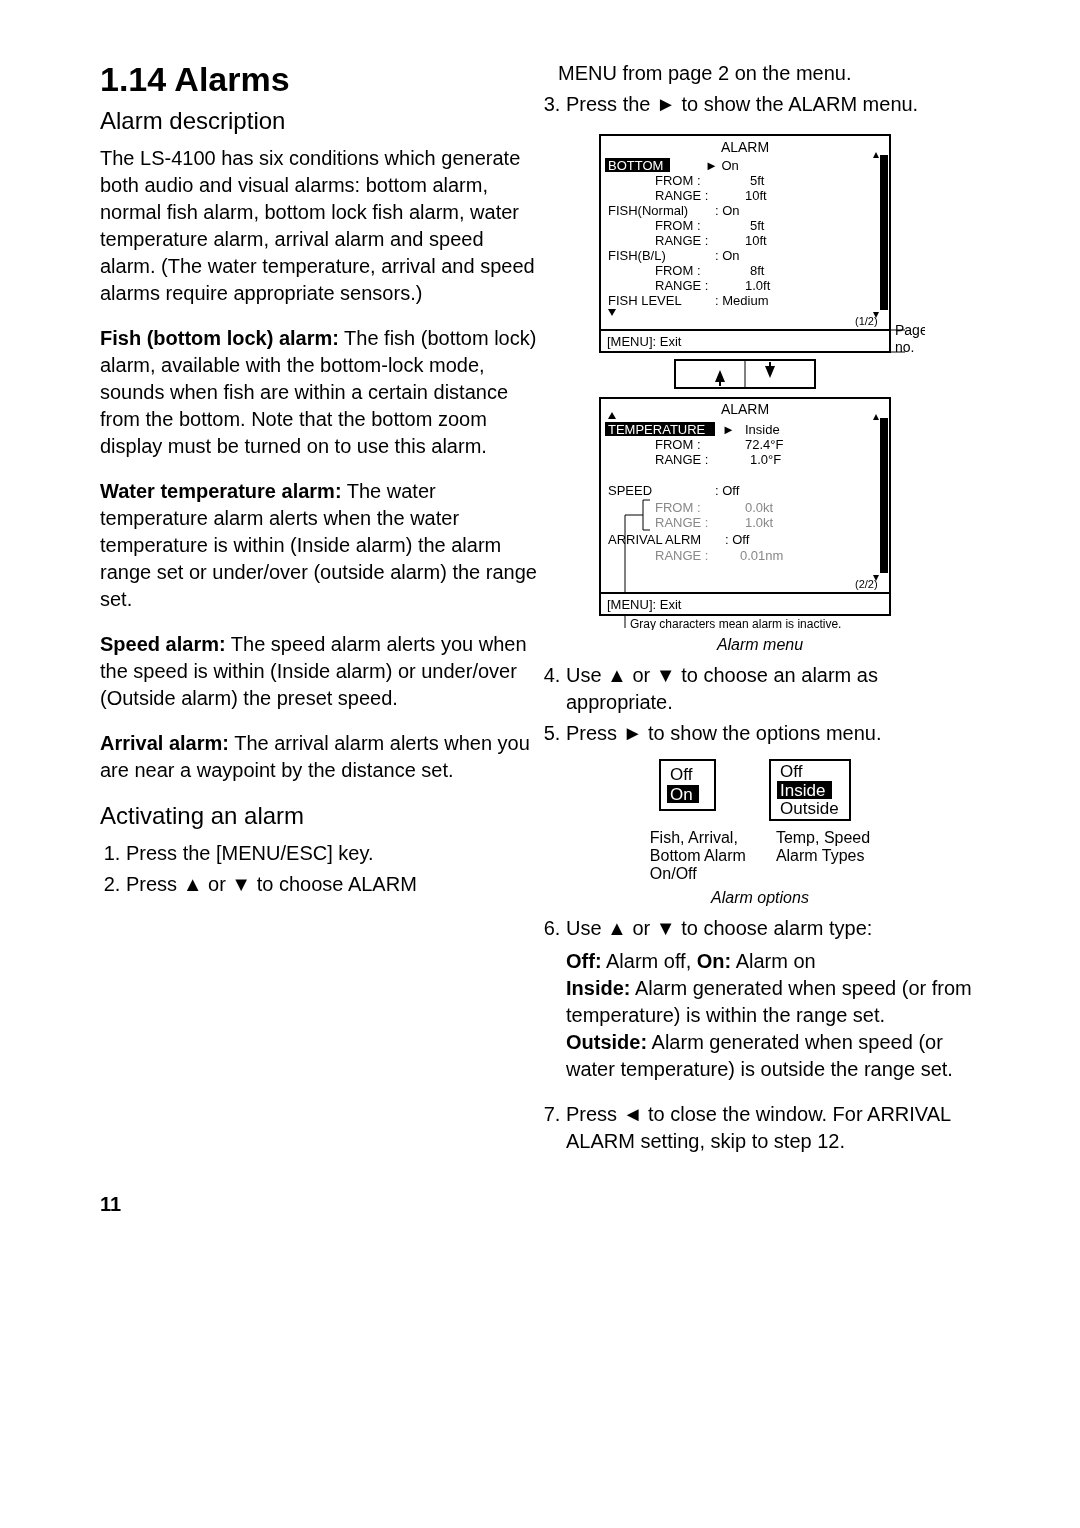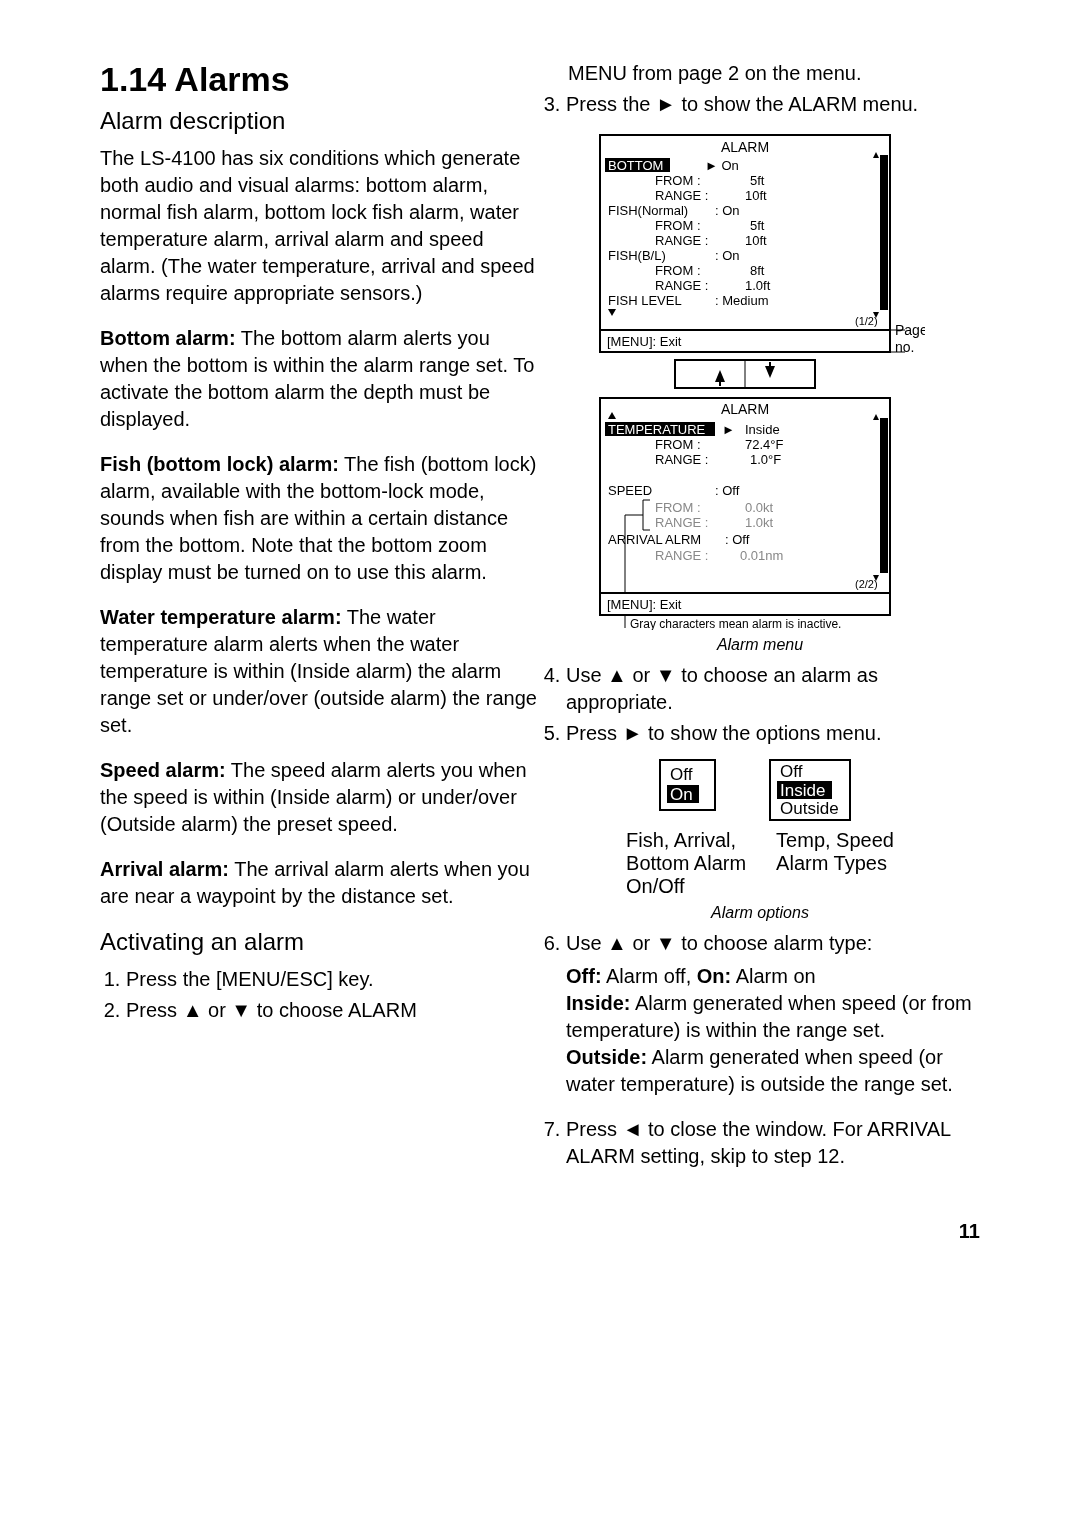--- a/index.html
+++ b/index.html
@@ -111,7 +111,7 @@
   </div>
 
   <div class="col">
-    <p style="margin-left:28px; margin-bottom:4px;">MENU from page 2 on the menu.</p>
+    <p style="margin-left:18px; margin-bottom:4px;">MENU from page 2 on the menu.</p>
     <ol start="3">
       <li>Press the ► to show the ALARM menu.</li>
     </ol>

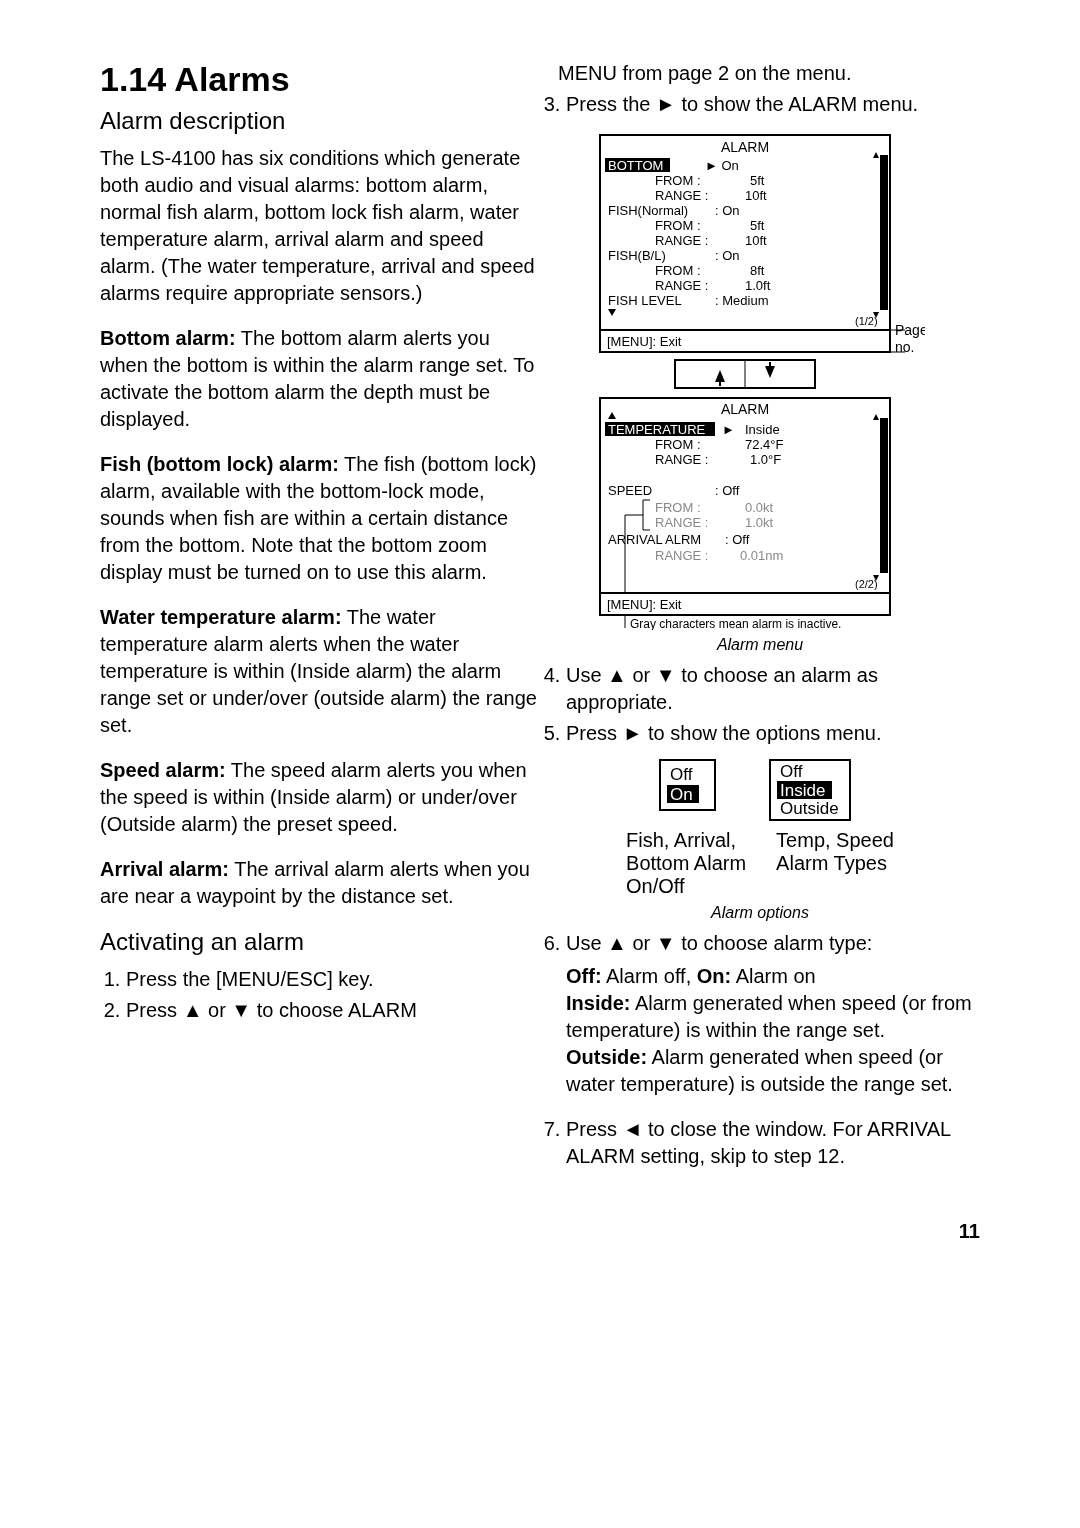--- a/index.html
+++ b/index.html
@@ -82,9 +82,6 @@
     <h2>Alarm description</h2>
     <p>The LS-4100 has six conditions which generate both audio and visual alarms: bottom alarm, normal fish alarm, bottom lock fish alarm, water temperature alarm, arrival alarm and speed alarm. (The water temperature, arrival and speed alarms require appropriate sensors.)</p>
 
-    <p>
-      <span class="bold">Bottom alarm:</span><span> The bottom alarm alerts you when the bottom is within the alarm range set. To activate the bottom alarm the depth must be displayed.</span>
-    </p>
 
 
     <p>

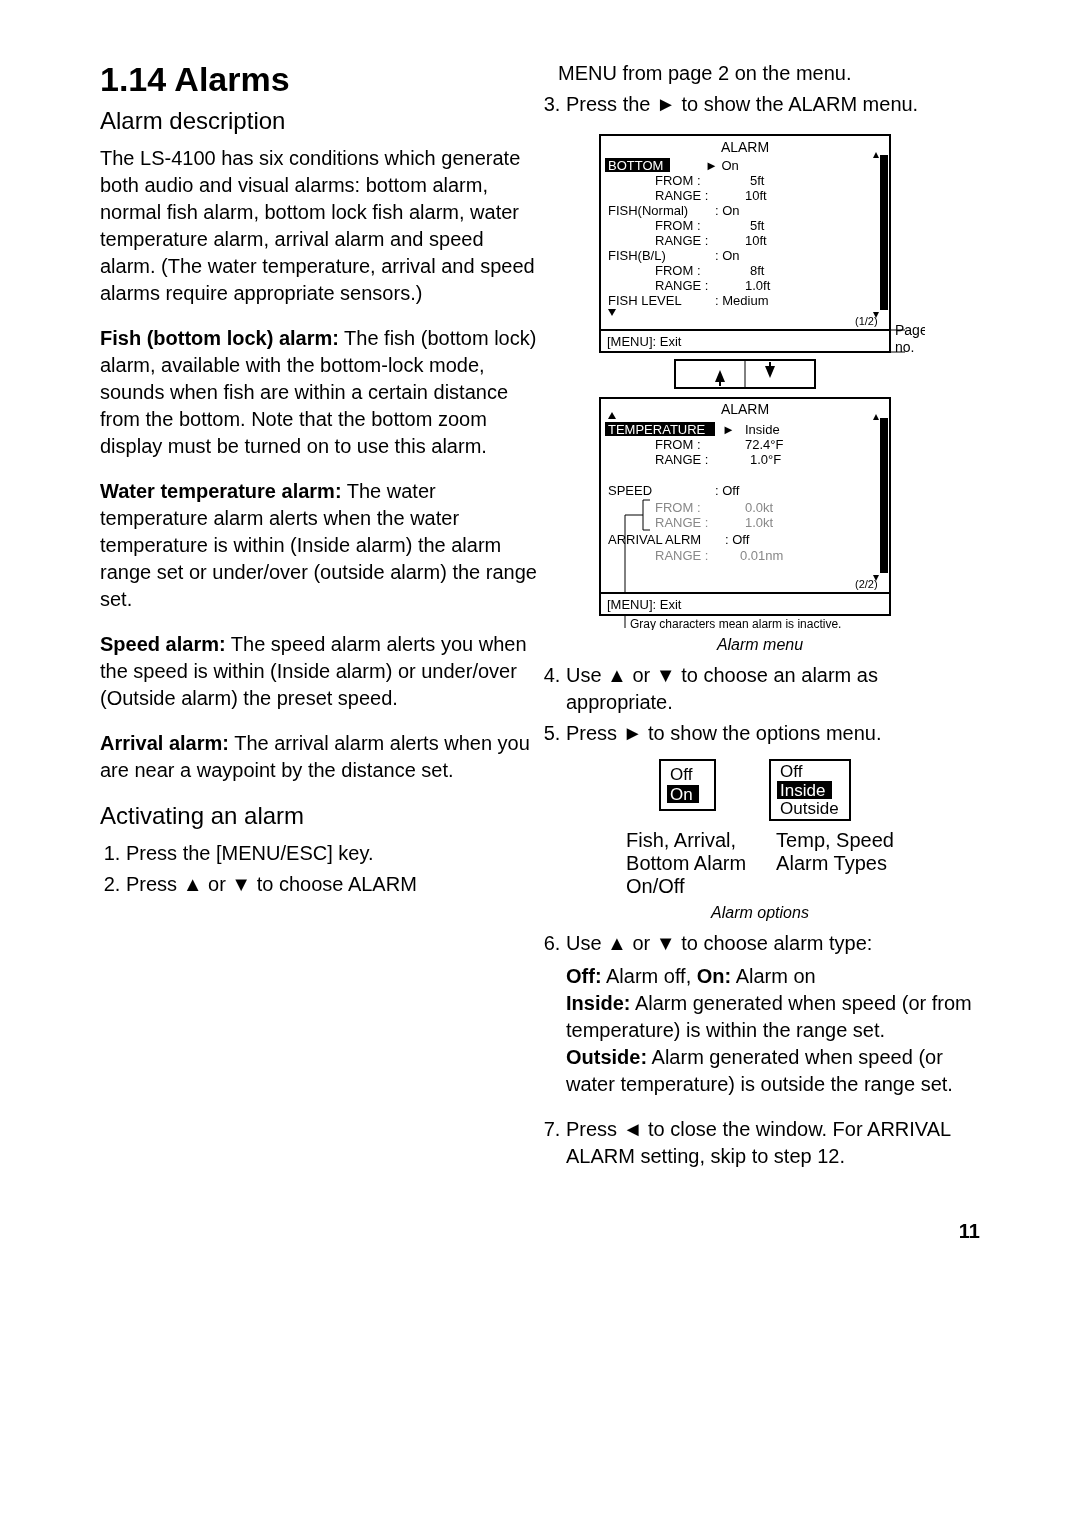--- a/index.html
+++ b/index.html
@@ -68,7 +68,7 @@
     display: flex;
     justify-content: center;
     gap: 30px;
-    font-size: 20px;
+    font-size: 16px;
     margin-top: 4px;
   }
 </style>

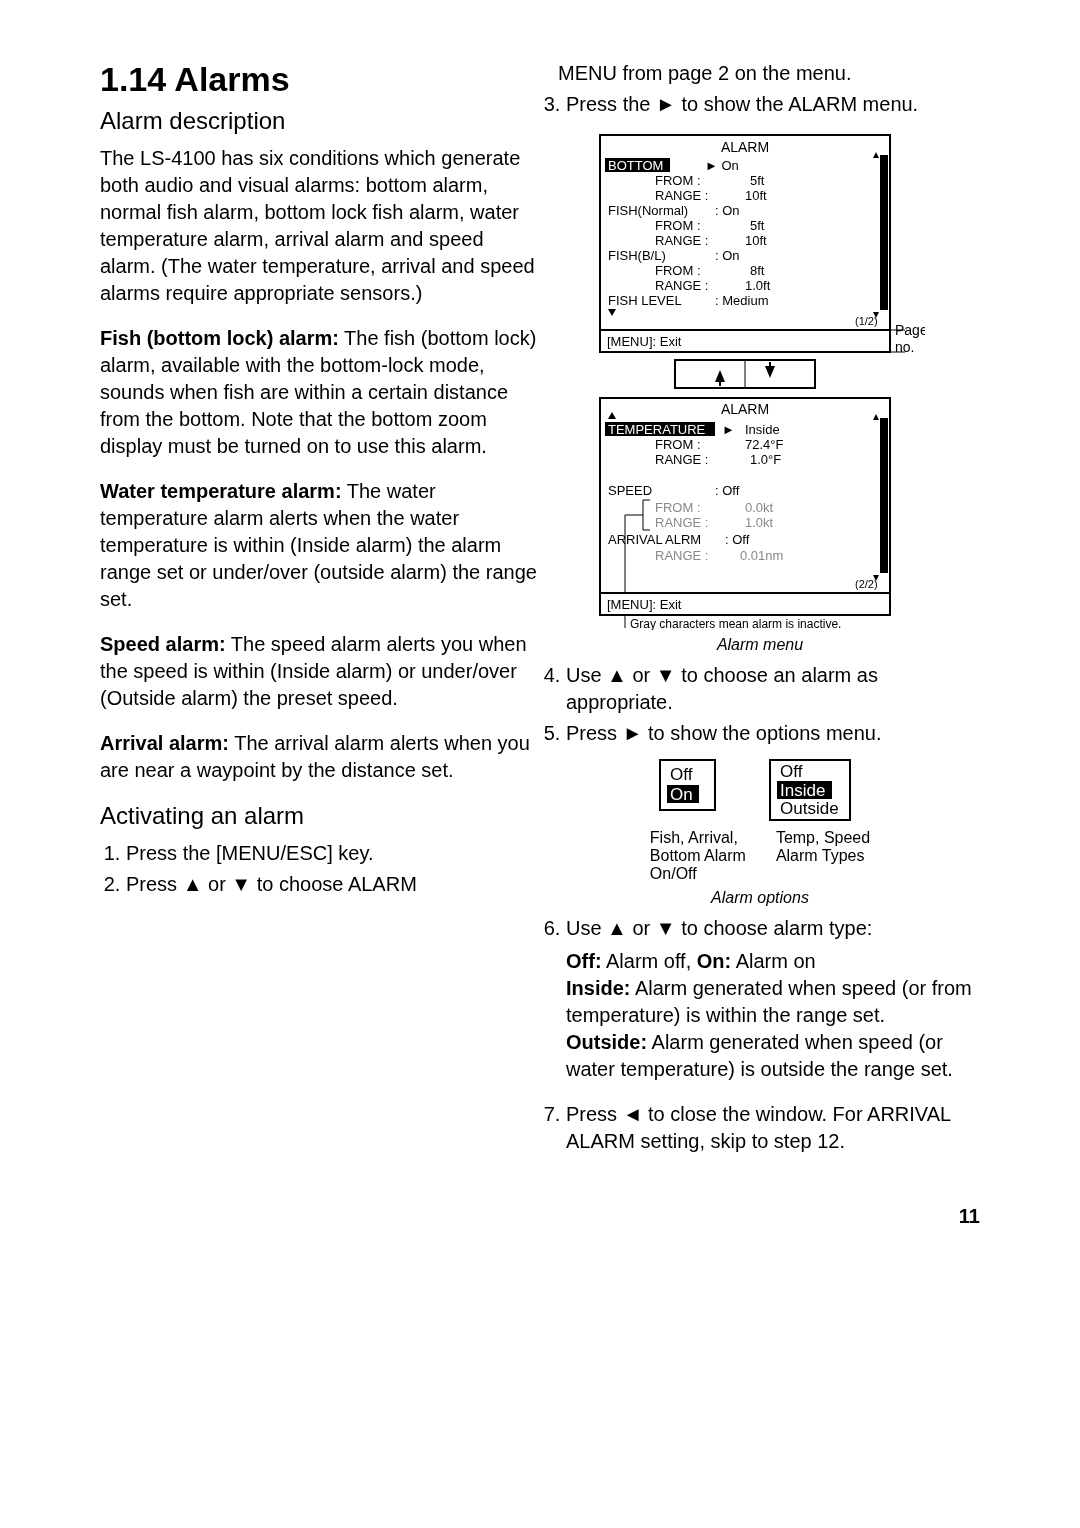--- a/index.html
+++ b/index.html
@@ -51,10 +51,10 @@
     margin: 6px 0 8px 0;
   }
   .page-num {
-    text-align: right;
+    text-align: left;
     font-weight: bold;
     font-size: 20px;
-    margin-top: 42px;
+    margin-top: 30px;
   }
   .svg-box {
     display: block;

